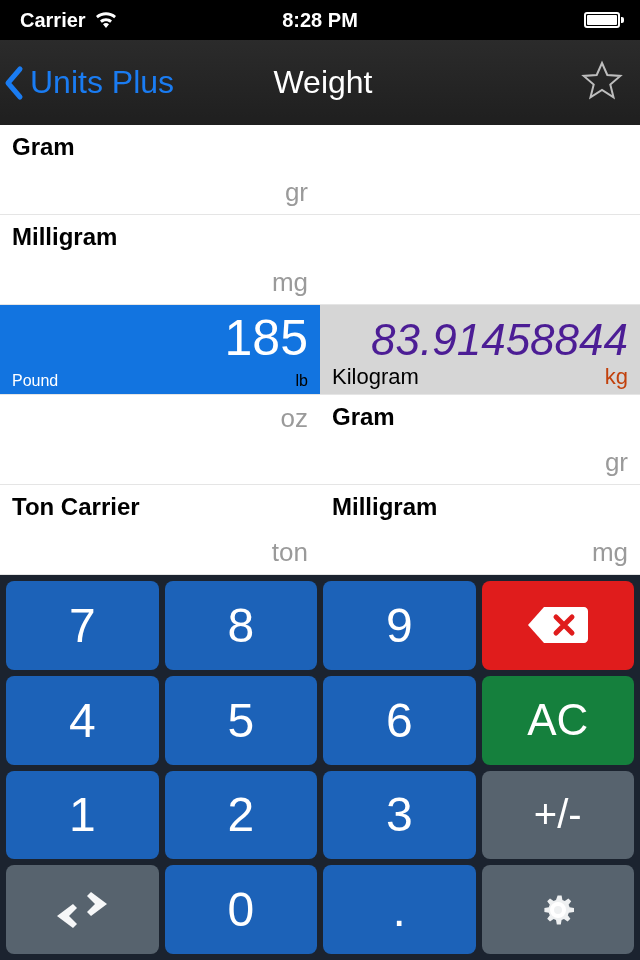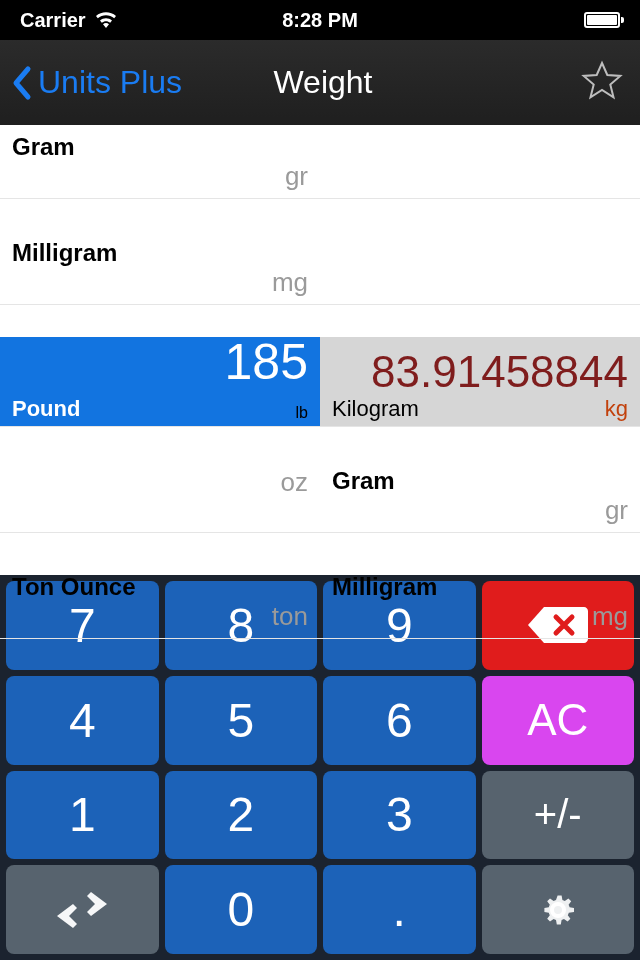--- a/index.html
+++ b/index.html
@@ -8,7 +8,7 @@
     .status-left,.status-right { display:flex; align-items:center; gap:8px; }
     .status-center { position:absolute; left:0; right:0; text-align:center; pointer-events:none; }
     .nav-bar { height:85px; background:linear-gradient(#2b2b2b,#1f1f1f); display:flex; align-items:center; position:relative; }
-    .nav-back { display:flex; align-items:center; color:#1a7cf2; font-size:32px; font-weight:400; padding-left:8px; gap:0; }
+    .nav-back { display:flex; align-items:center; color:#1a7cf2; font-size:32px; font-weight:400; gap:0; }
     .nav-back svg { width:30px; height:44px; }
     .nav-title { color:#fff; font-size:32px; font-weight:500; position:absolute; left:6px; right:0; text-align:center; pointer-events:none; }
     .nav-star { position:absolute; right:16px; }

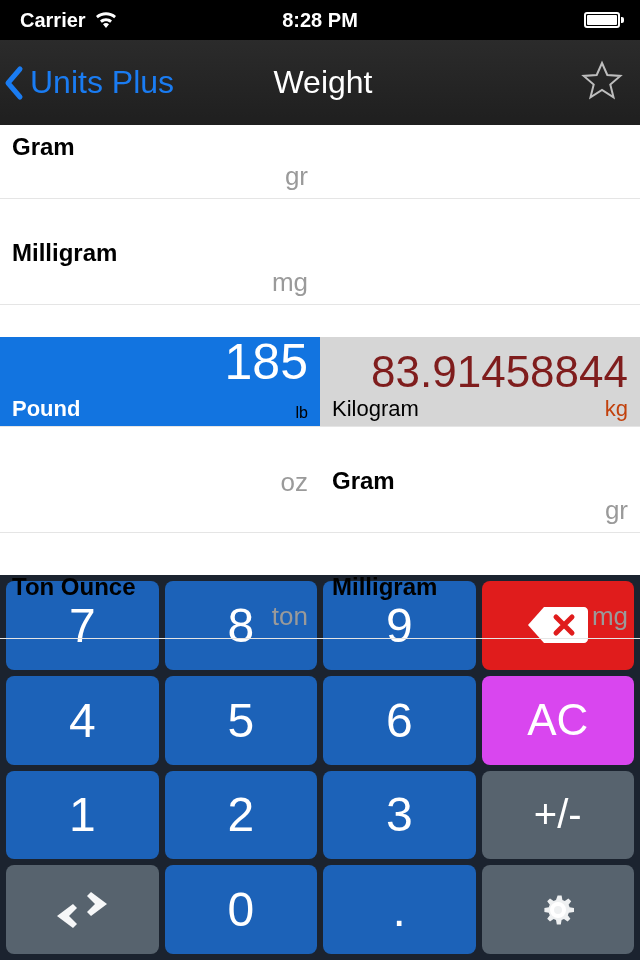--- a/index.html
+++ b/index.html
@@ -13,7 +13,7 @@
     .nav-title { color:#fff; font-size:32px; font-weight:500; position:absolute; left:6px; right:0; text-align:center; pointer-events:none; }
     .nav-star { position:absolute; right:16px; }
     .nav-star svg { width:44px; height:44px; }
-    .conv-area { height:450px; background:#fff; display:flex; flex-direction:column;gap:32px; }
+    .conv-area { height:450px; background:#fff; display:flex; flex-direction:column; }
     .row { flex:1; display:flex; }
     .cell { flex:1; position:relative; border-bottom:1px solid #e5e5e5; padding:8px 12px 6px 12px; display:flex; flex-direction:column; justify-content:space-between; }
     .cell-name { font-size:24px; font-weight:700; color:#000; }

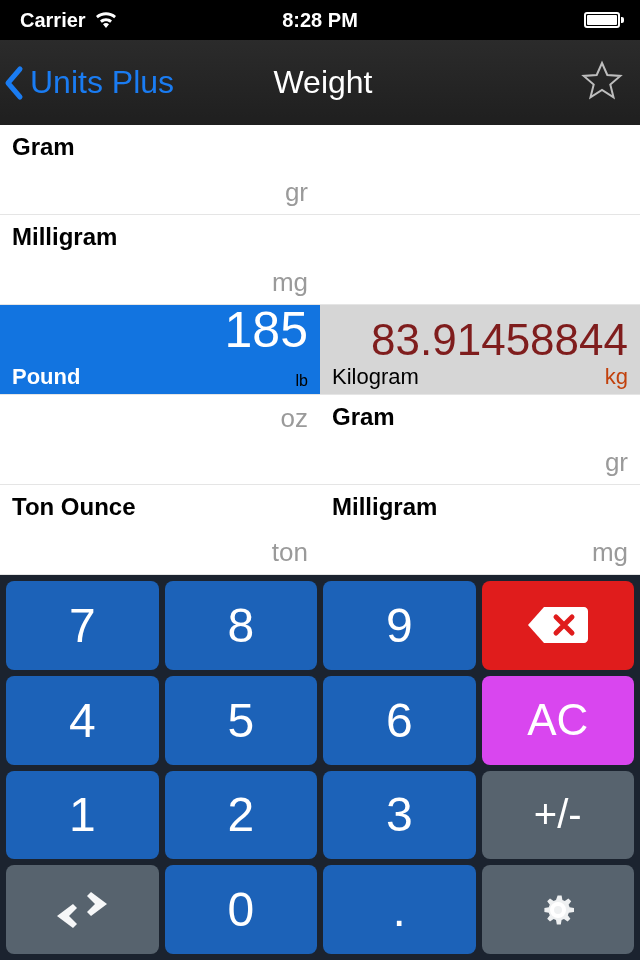--- a/index.html
+++ b/index.html
@@ -31,7 +31,7 @@
     .row.selected { height:90px; flex:0 0 90px; }
     .row.selected .cell { padding:0 12px 4px 12px; flex-direction:column; justify-content:flex-end; }
     .big-val { font-size:50px; font-weight:300; color:#fff; text-align:right; line-height:1; margin-bottom:9px; }
-    .big-val-right { font-size:44px; font-weight:300; color:#7f1d1d; text-align:right; line-height:1; margin-bottom:2px; padding-left:18px; white-space:nowrap; overflow:hidden; }
+    .big-val-right { font-size:44px; font-weight:300; color:#4c1d95; text-align:right; line-height:1; margin-bottom:2px; padding-left:18px; white-space:nowrap; overflow:hidden;font-style:italic; }
     .sel-bottom { display:flex; justify-content:space-between; align-items:flex-end; }
     .keypad { height:385px; background:#1b232f; padding:6px; display:flex; flex-direction:column; gap:6px; }
     .krow { flex:1; display:flex; gap:6px; }

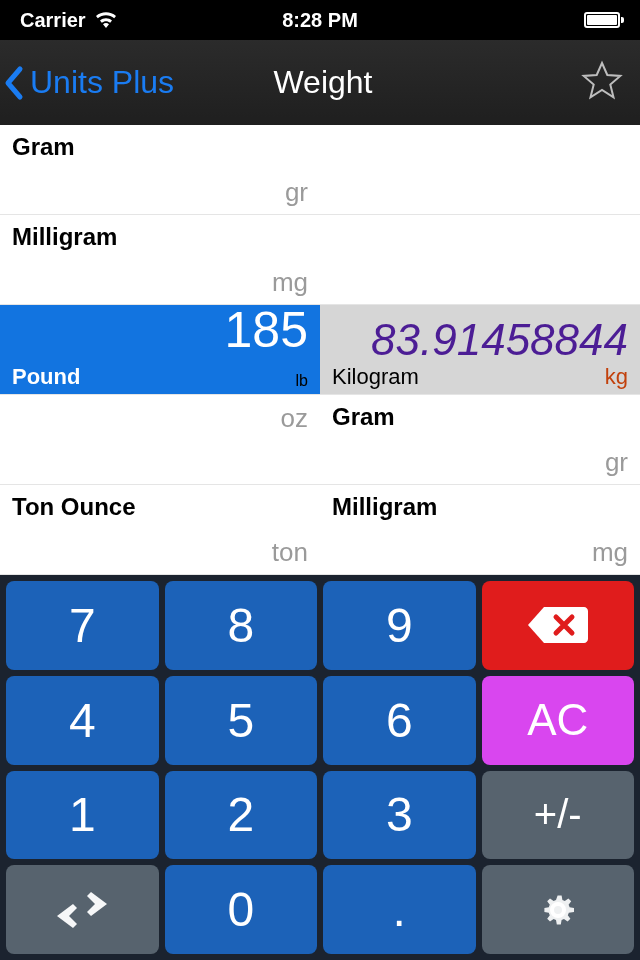--- a/index.html
+++ b/index.html
@@ -19,7 +19,7 @@
     .cell-name { font-size:24px; font-weight:700; color:#000; }
     .cell-abbr { font-size:26px; color:#9a9a9a; text-align:right; align-self:flex-end; }
     .row.selected .left-cell { background:#1274e0; color:#fff; position:relative; }
-    .row.selected .left-cell .cell-name { color:#fff; font-weight:700; font-size:22px; }
+    .row.selected .left-cell .cell-name { color:#fff; font-weight:400; font-size:16px; }
     .row.selected .left-cell .cell-abbr { color:#000000; font-size:16px; }
     .row.selected .right-cell { background:#d6d6d6; }
     .row.selected .right-cell .cell-name { font-weight:400; font-size:22px; }

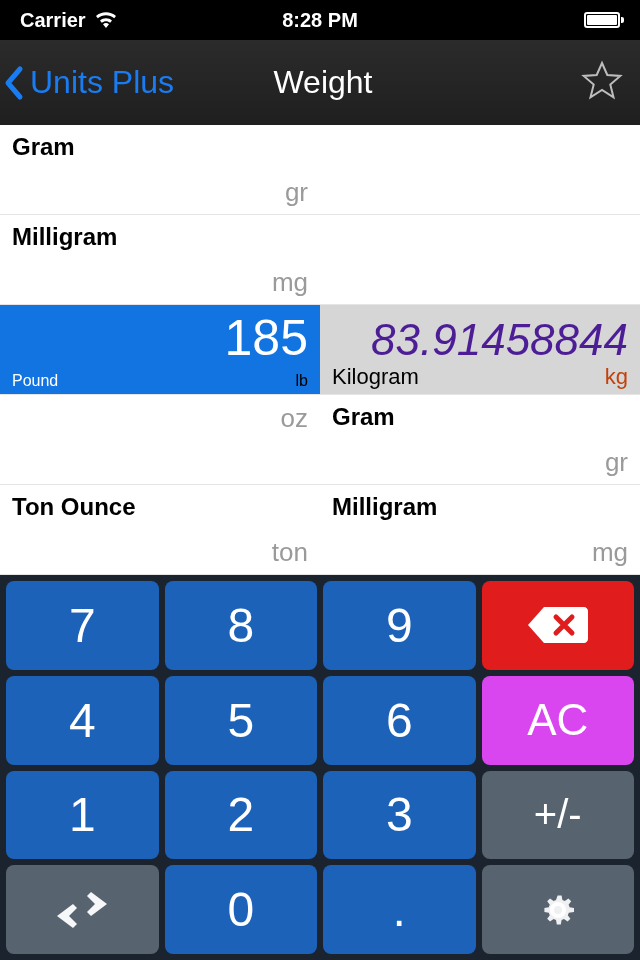--- a/index.html
+++ b/index.html
@@ -127,7 +127,7 @@
   </div>
   <div class="row">
     <div class="cell left-cell">
-      <span class="cell-name">Ton Ounce</span>
+      <span class="cell-name">Ton Carrier</span>
       <span class="cell-abbr">ton</span>
     </div>
     <div class="cell right-cell">

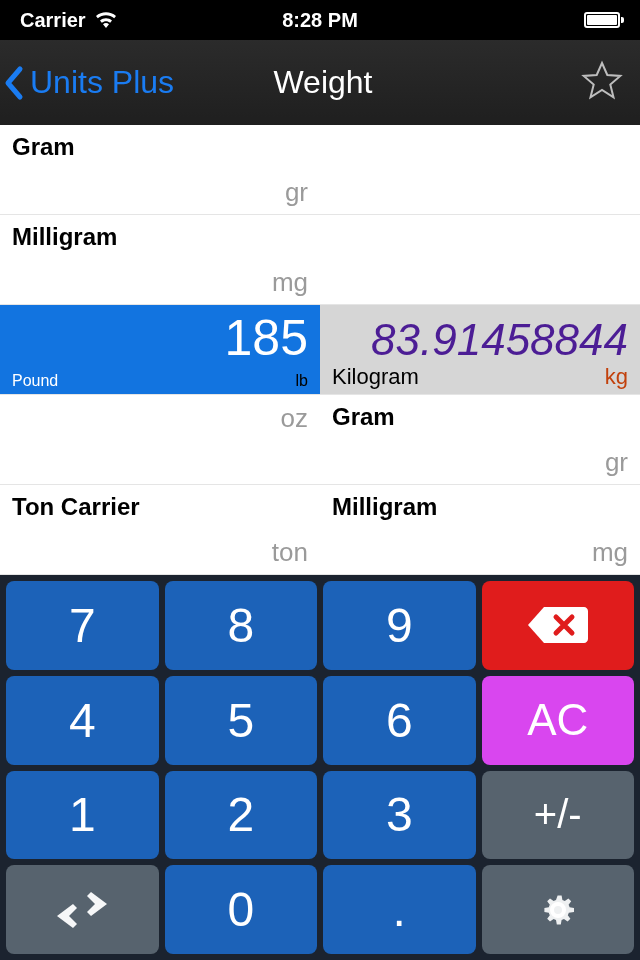--- a/index.html
+++ b/index.html
@@ -39,7 +39,7 @@
     .key.blue { background:#1c62b8; }
     .key.gray { background:#57636e; }
     .key.red { background:#e01c1c; }
-    .key.orange { background:#d946ef; }
+    .key.orange { background:#15803d; }
     .key.ac { font-size:44px; font-weight:400; }
     .key.fn { font-size:40px; }
     .battery { display:inline-block; width:36px; height:16px; border:2px solid #fff; border-radius:3px; position:relative; }

